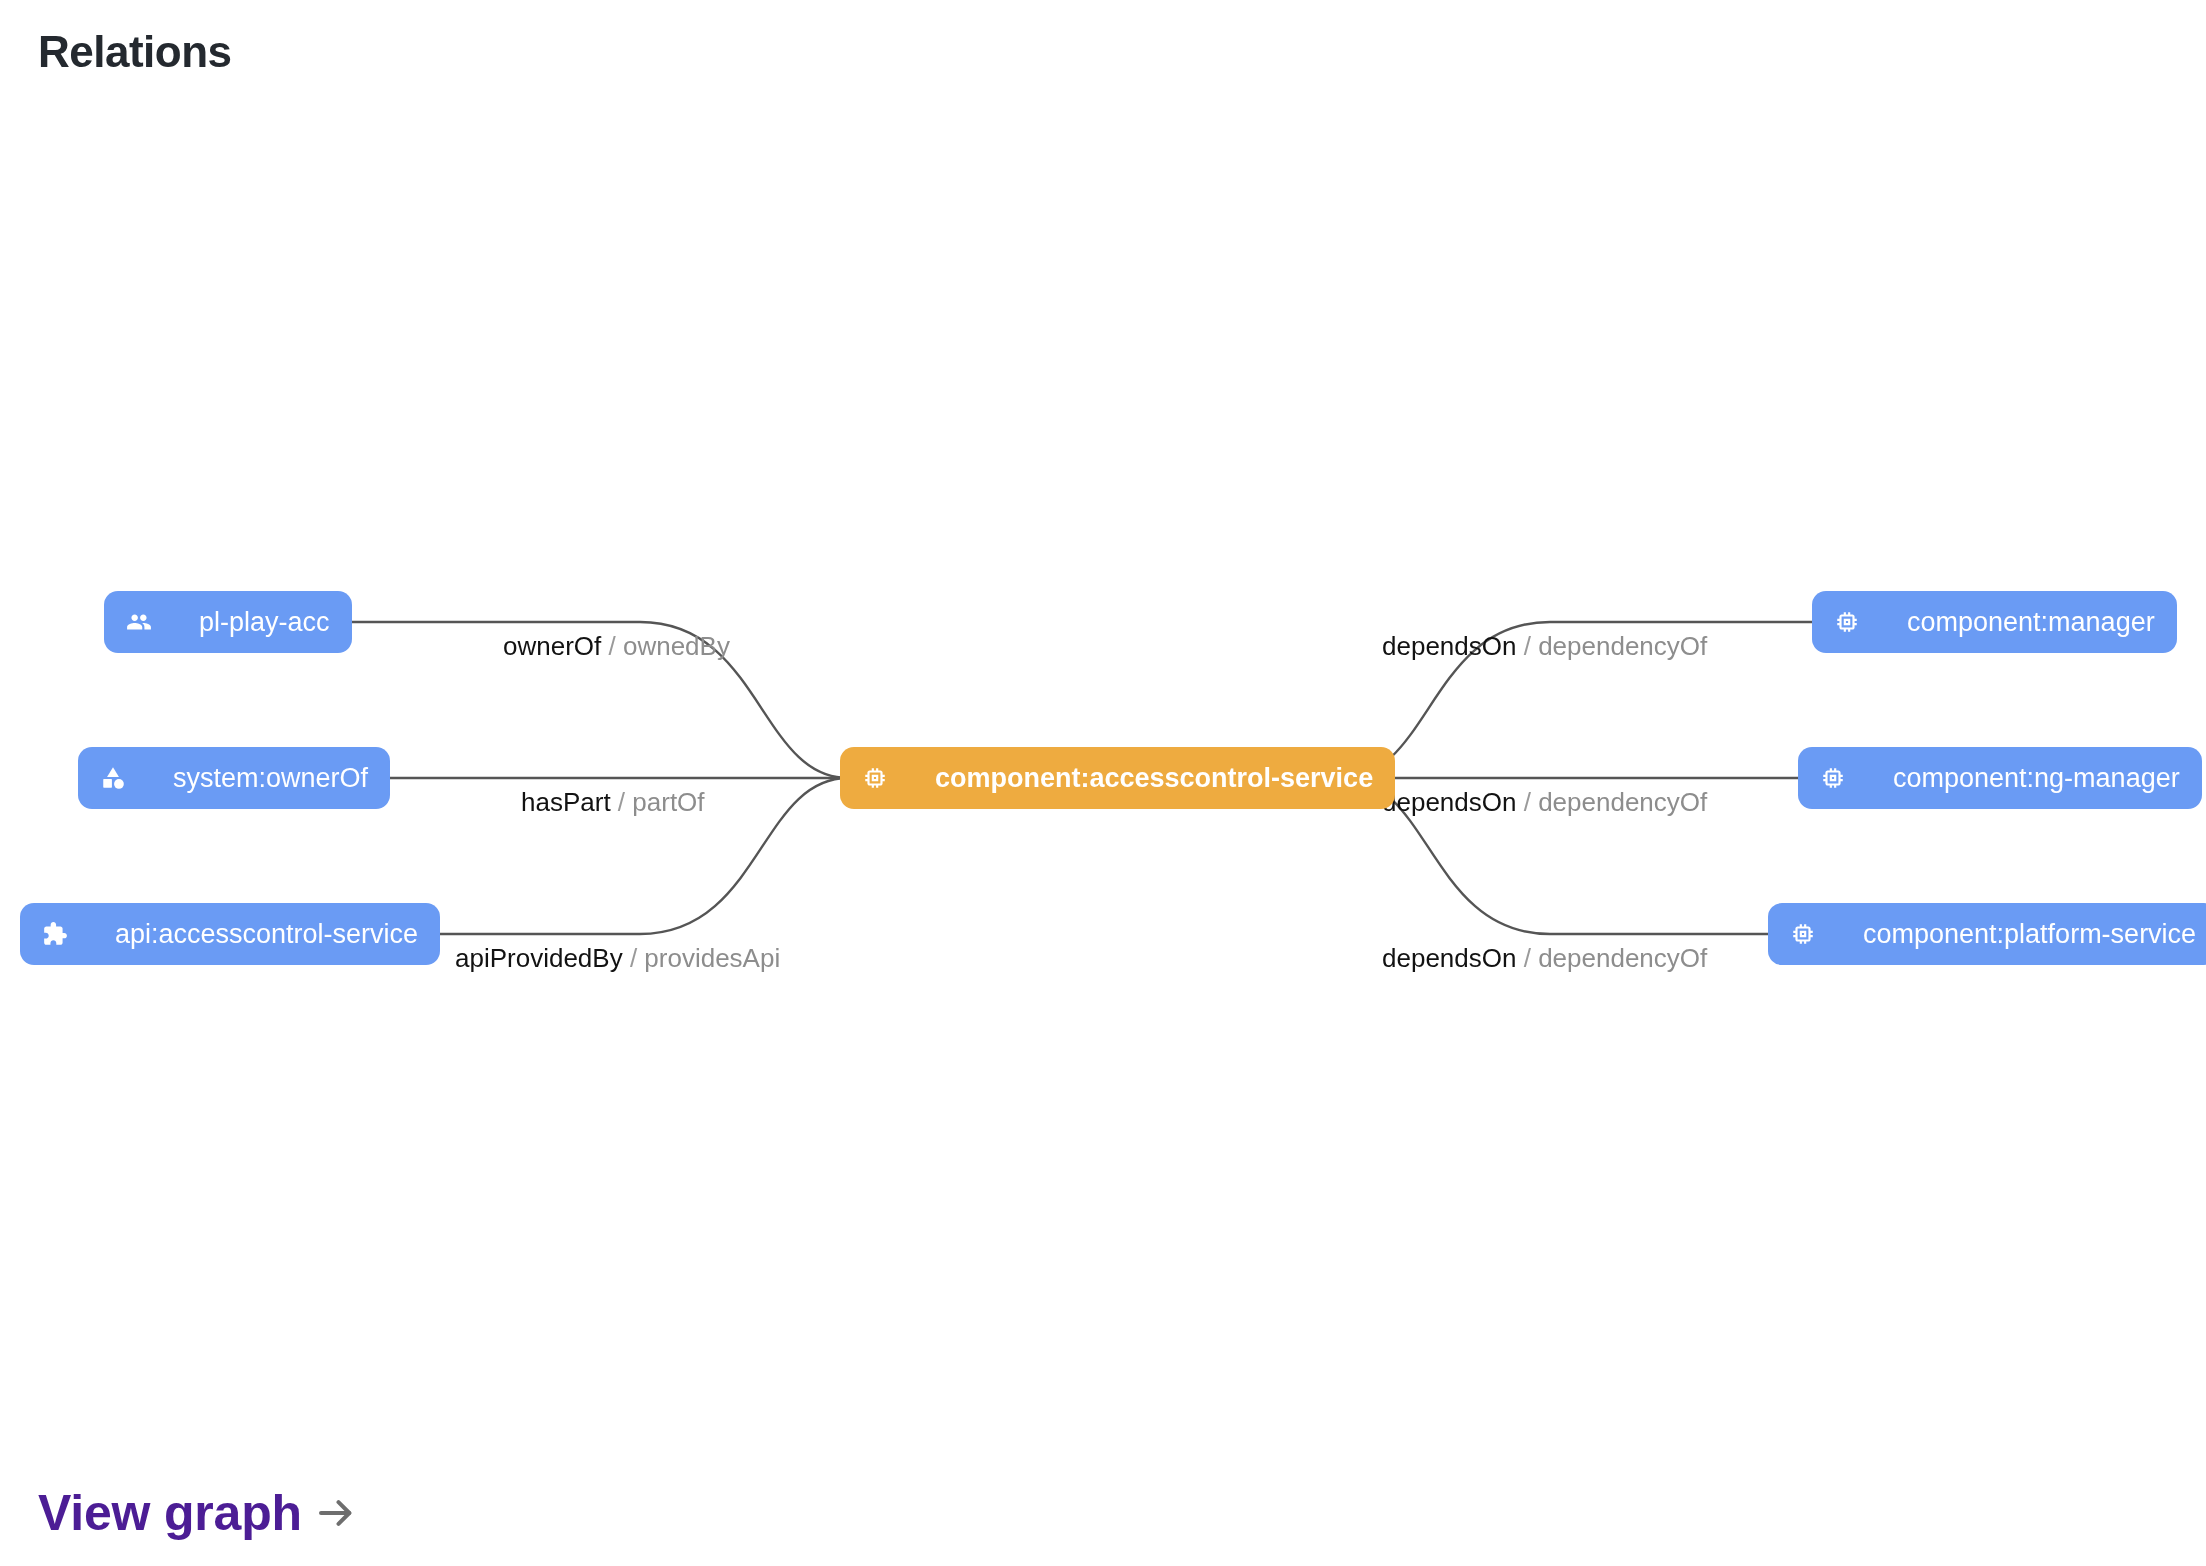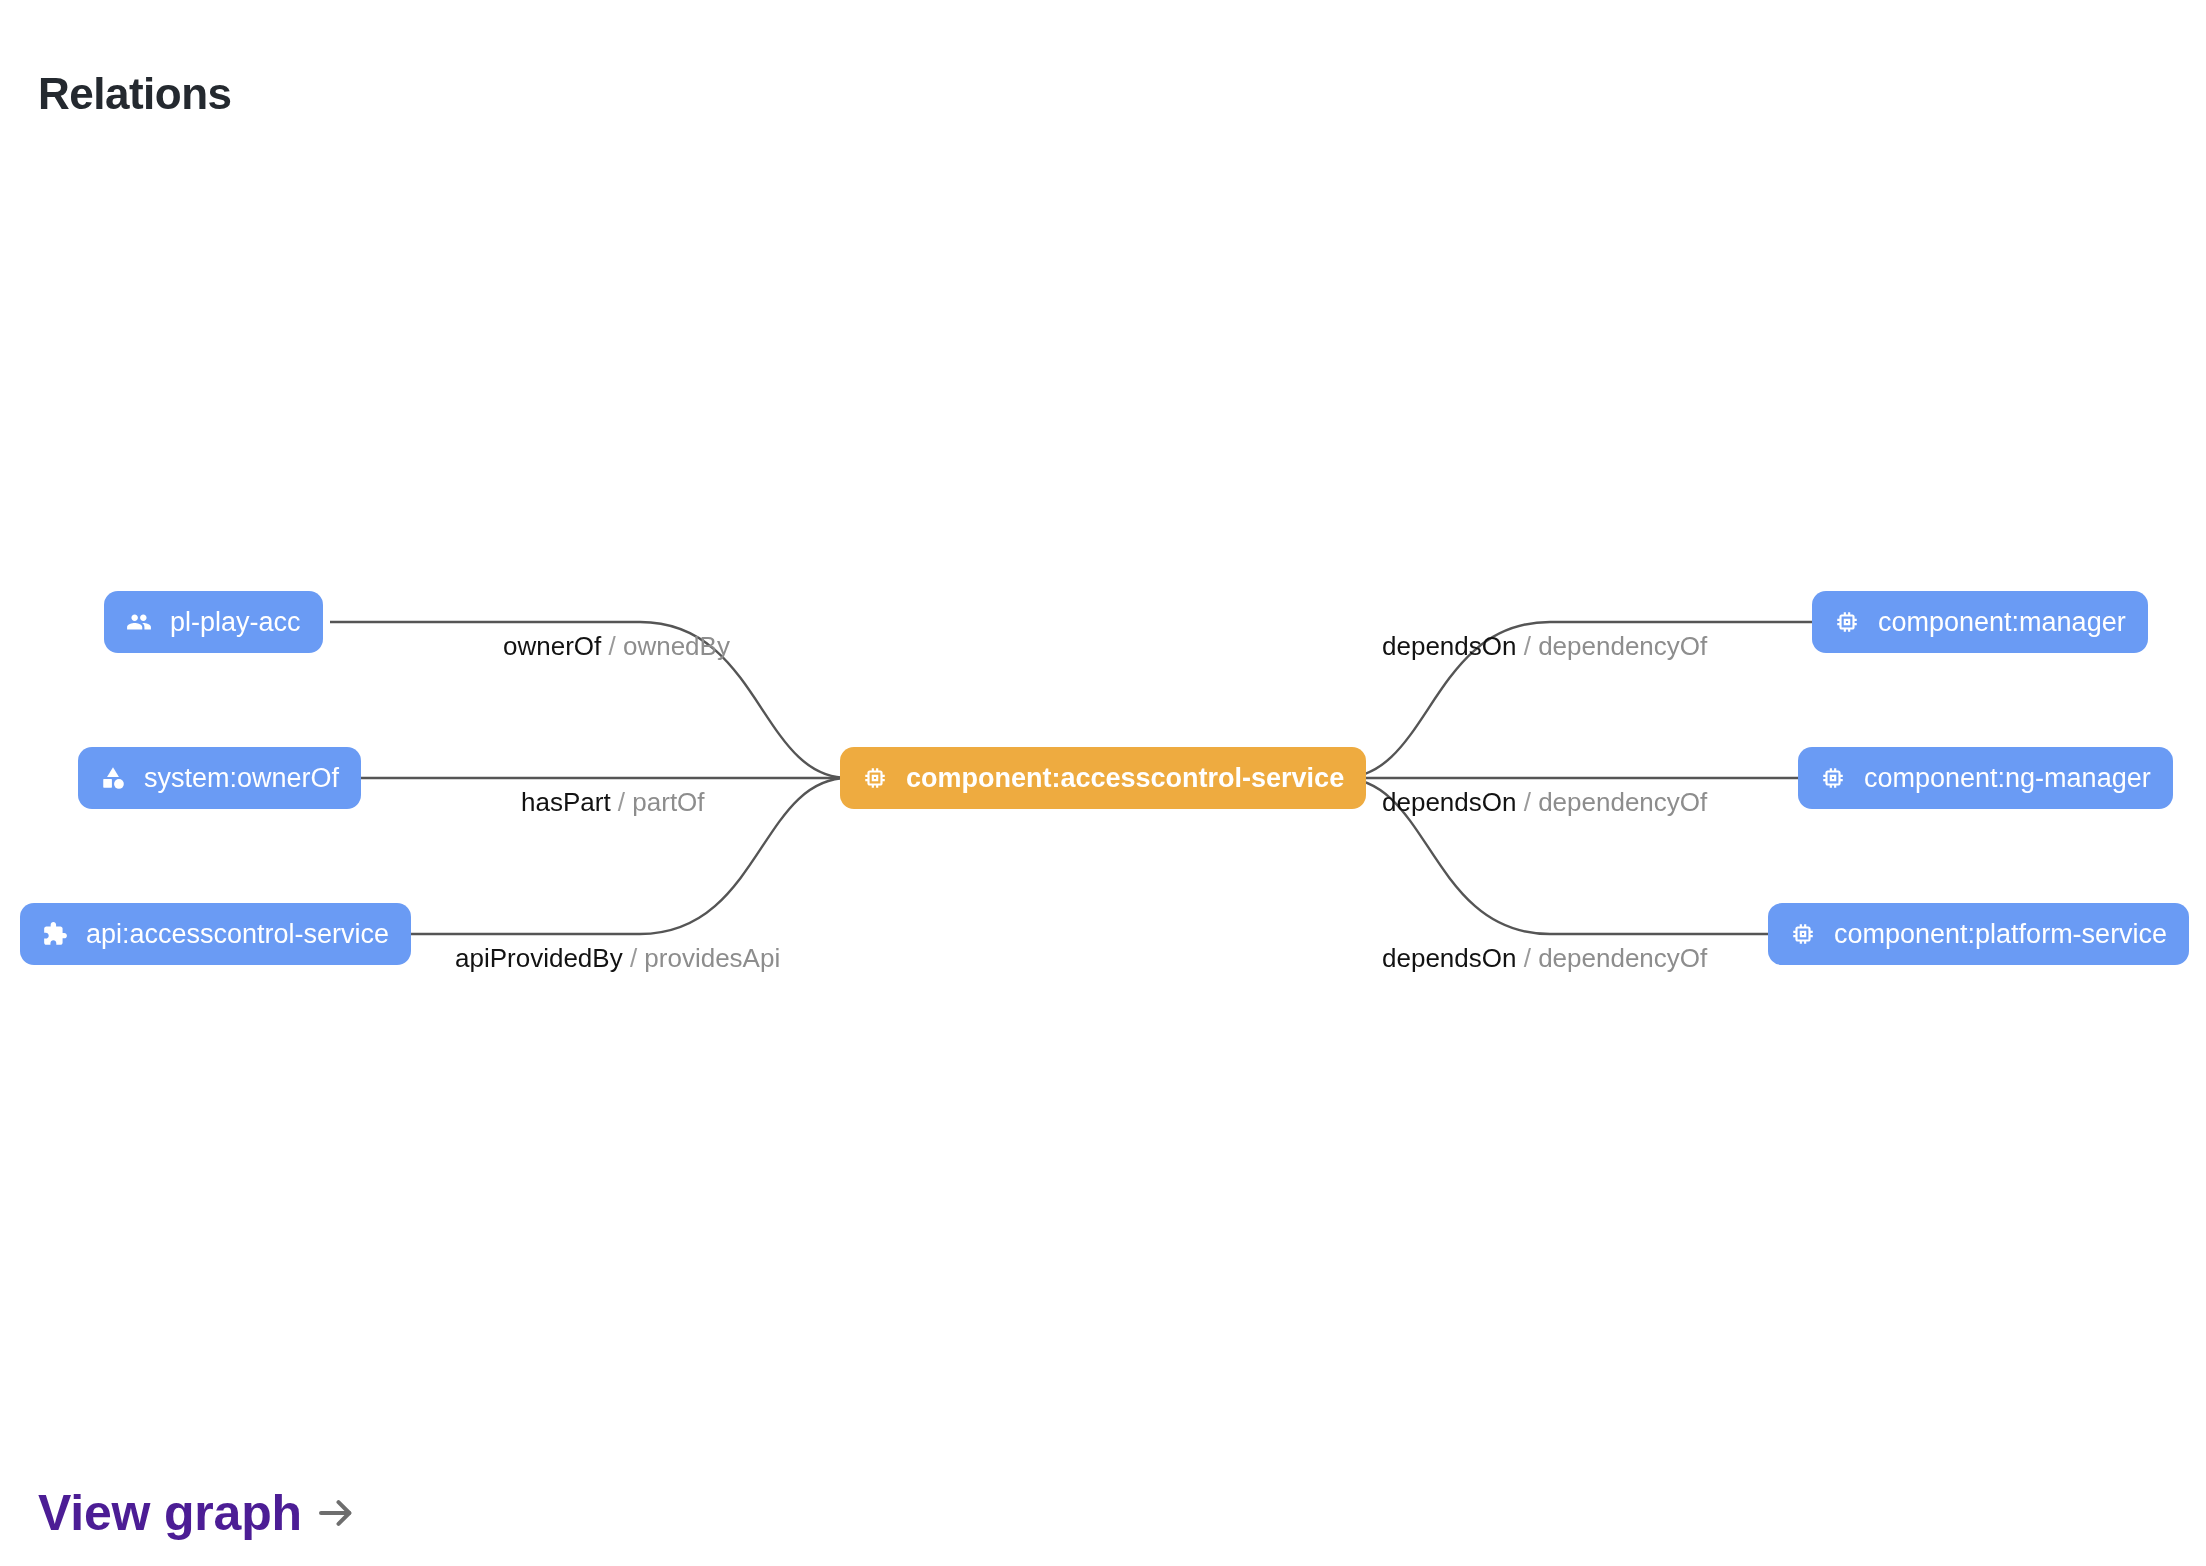--- a/index.html
+++ b/index.html
@@ -26,7 +26,6 @@
     color: #24292f;
     letter-spacing: -0.5px;
     line-height: 1.1;
-    margin-top: 42px;
   }
 
   

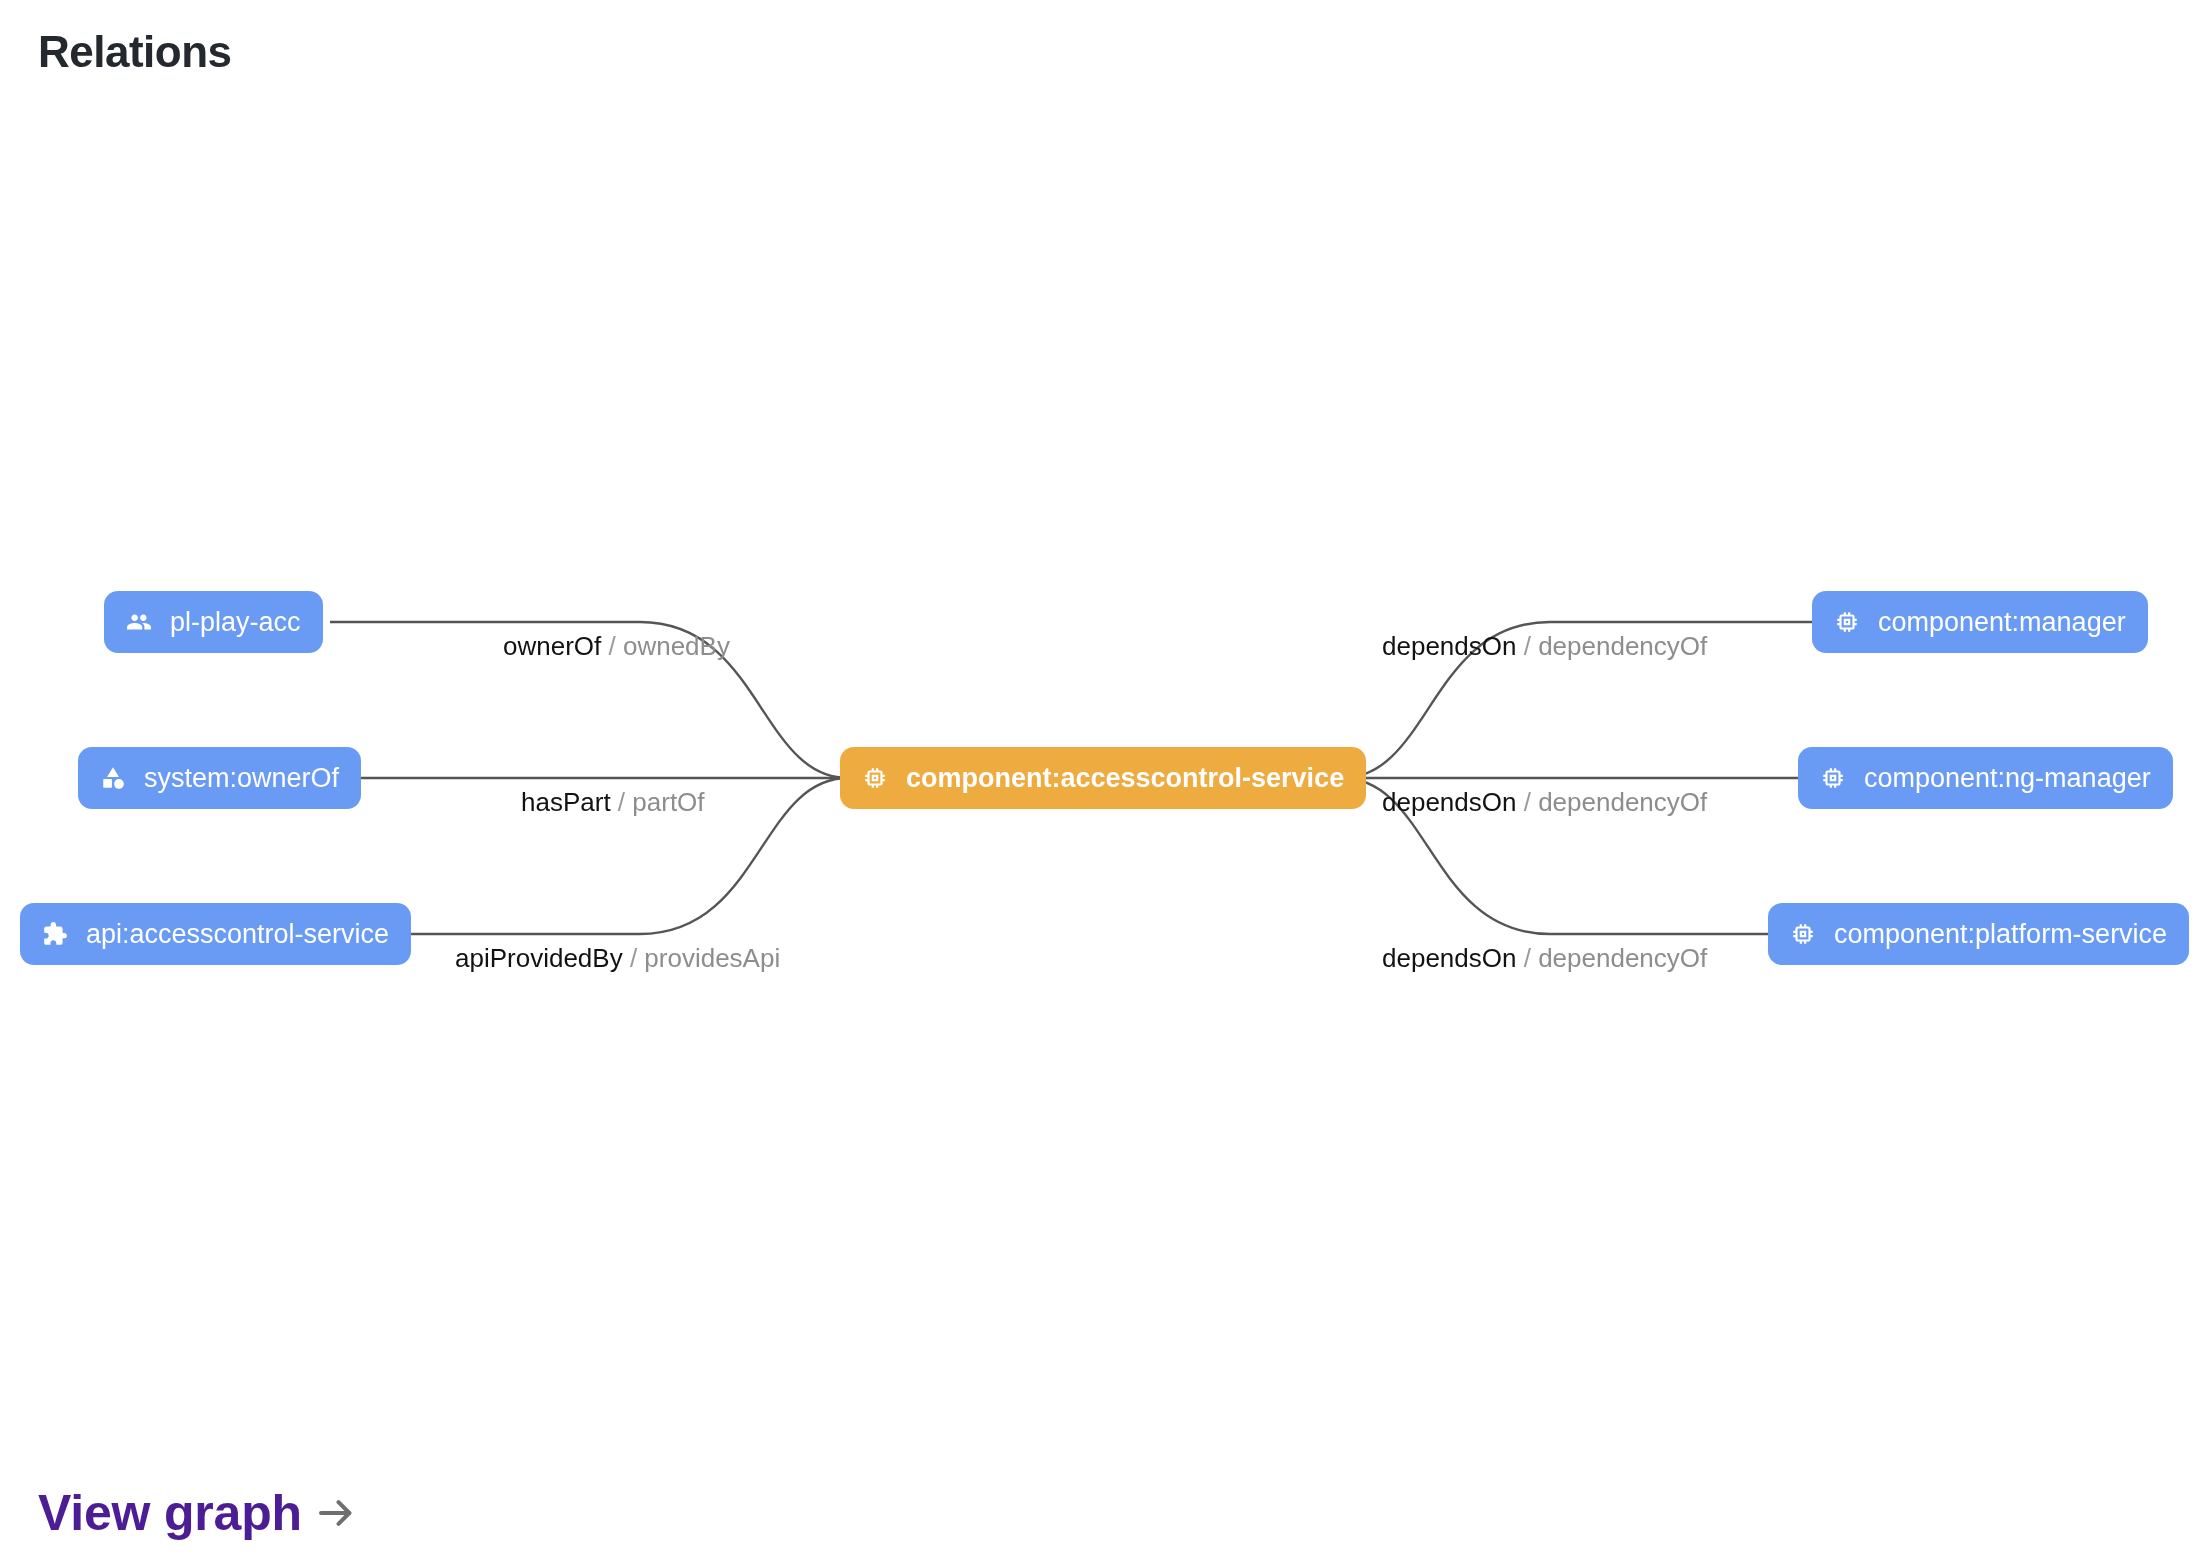--- a/index.html
+++ b/index.html
@@ -55,6 +55,7 @@
     box-sizing: border-box;
     white-space: nowrap;
     background: #6a9bf4;
+    gap: 29px;
   }
   .node.focus {
     background: #eeab40;

